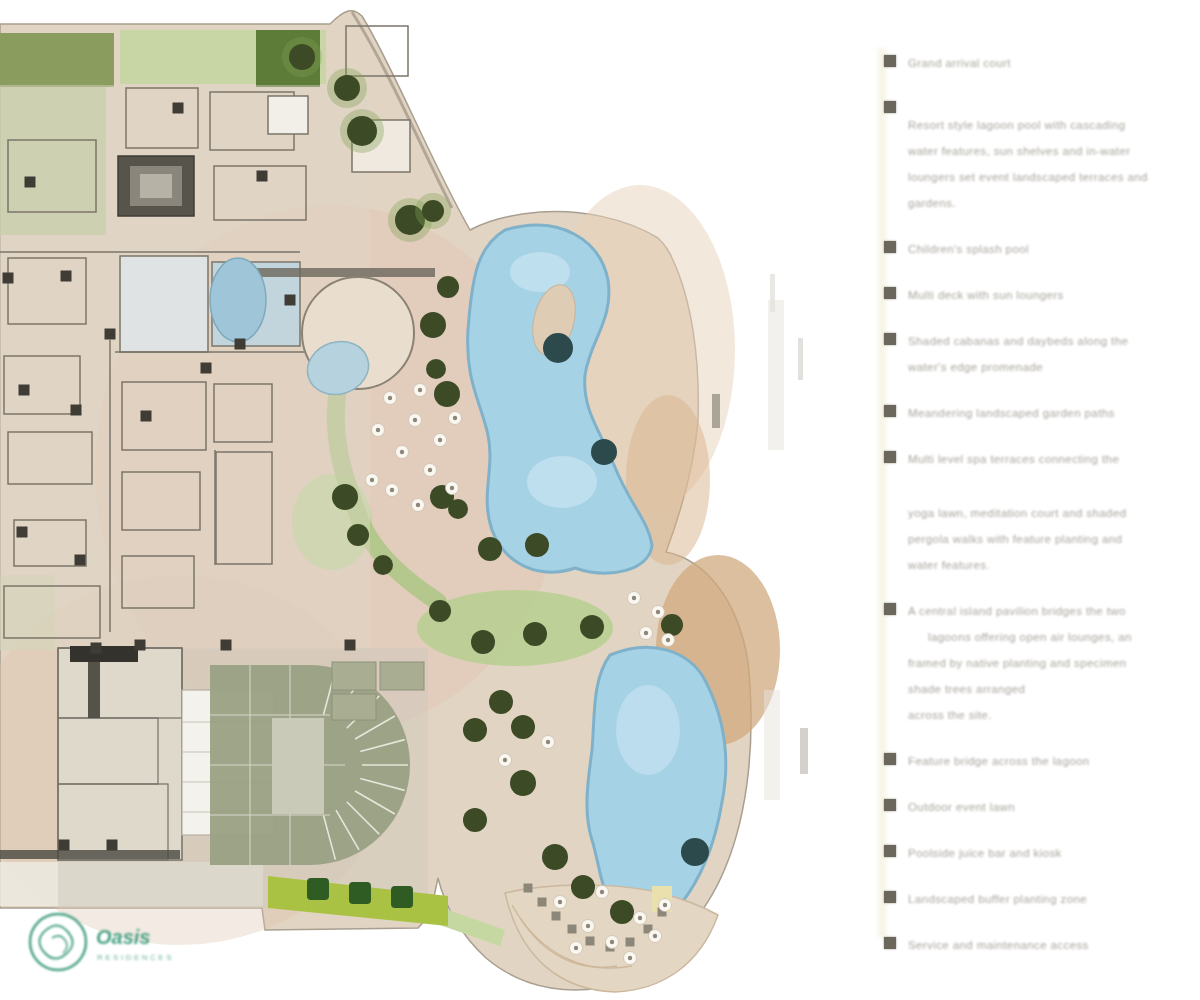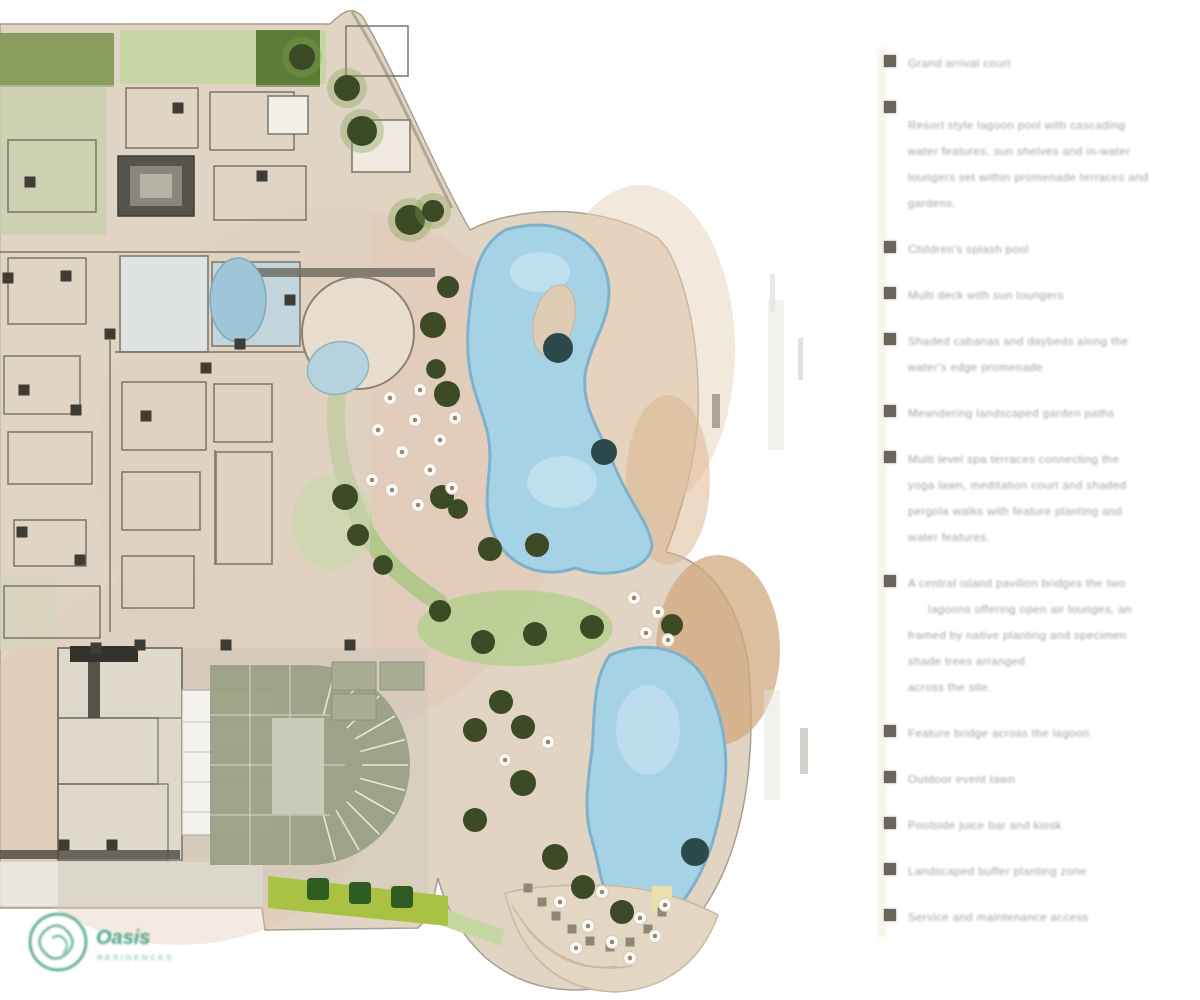--- a/index.html
+++ b/index.html
@@ -319,7 +319,7 @@
         <div class="legend-lines">
           <div class="legend-line" style="color: rgb(169, 164, 156); margin-top: 16px;">Resort style lagoon pool with cascading</div>
           <div class="legend-line" style="color: rgb(169, 164, 156);">water features, sun shelves and in-water</div>
-          <div class="legend-line" style="color: rgb(169, 164, 156);">loungers set within promenade terraces and</div>
+          <div class="legend-line" style="color: rgb(169, 164, 156);">loungers set event landscaped terraces and</div>
           <div class="legend-line" style="color: rgb(169, 164, 156);">gardens.</div>
         </div>
       </div>

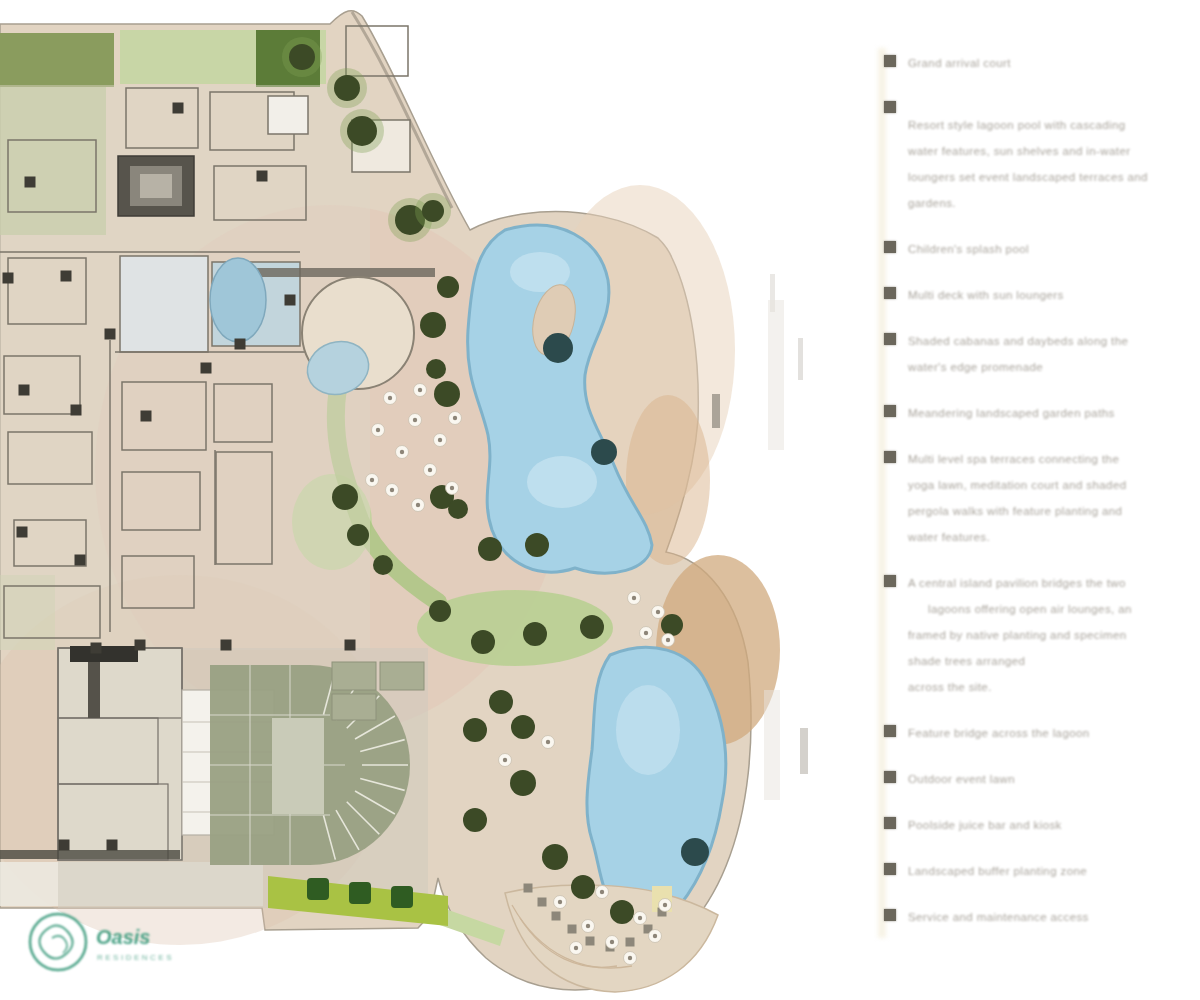--- a/index.html
+++ b/index.html
@@ -352,7 +352,7 @@
         <span class="legend-marker" style="background: rgb(107, 103, 92);"></span>
         <div class="legend-lines">
           <div class="legend-line" style="color: rgb(169, 164, 156);">Multi level spa terraces connecting the</div>
-          <div class="legend-line" style="color: rgb(169, 164, 156);">yoga lawn, meditation court and shaded</div>
+          <div class="legend-line" style="color: rgb(169, 164, 156); margin-top: 28px;">yoga lawn, meditation court and shaded</div>
           <div class="legend-line" style="color: rgb(169, 164, 156);">pergola walks with feature planting and</div>
           <div class="legend-line" style="color: rgb(169, 164, 156);">water features.</div>
         </div>

